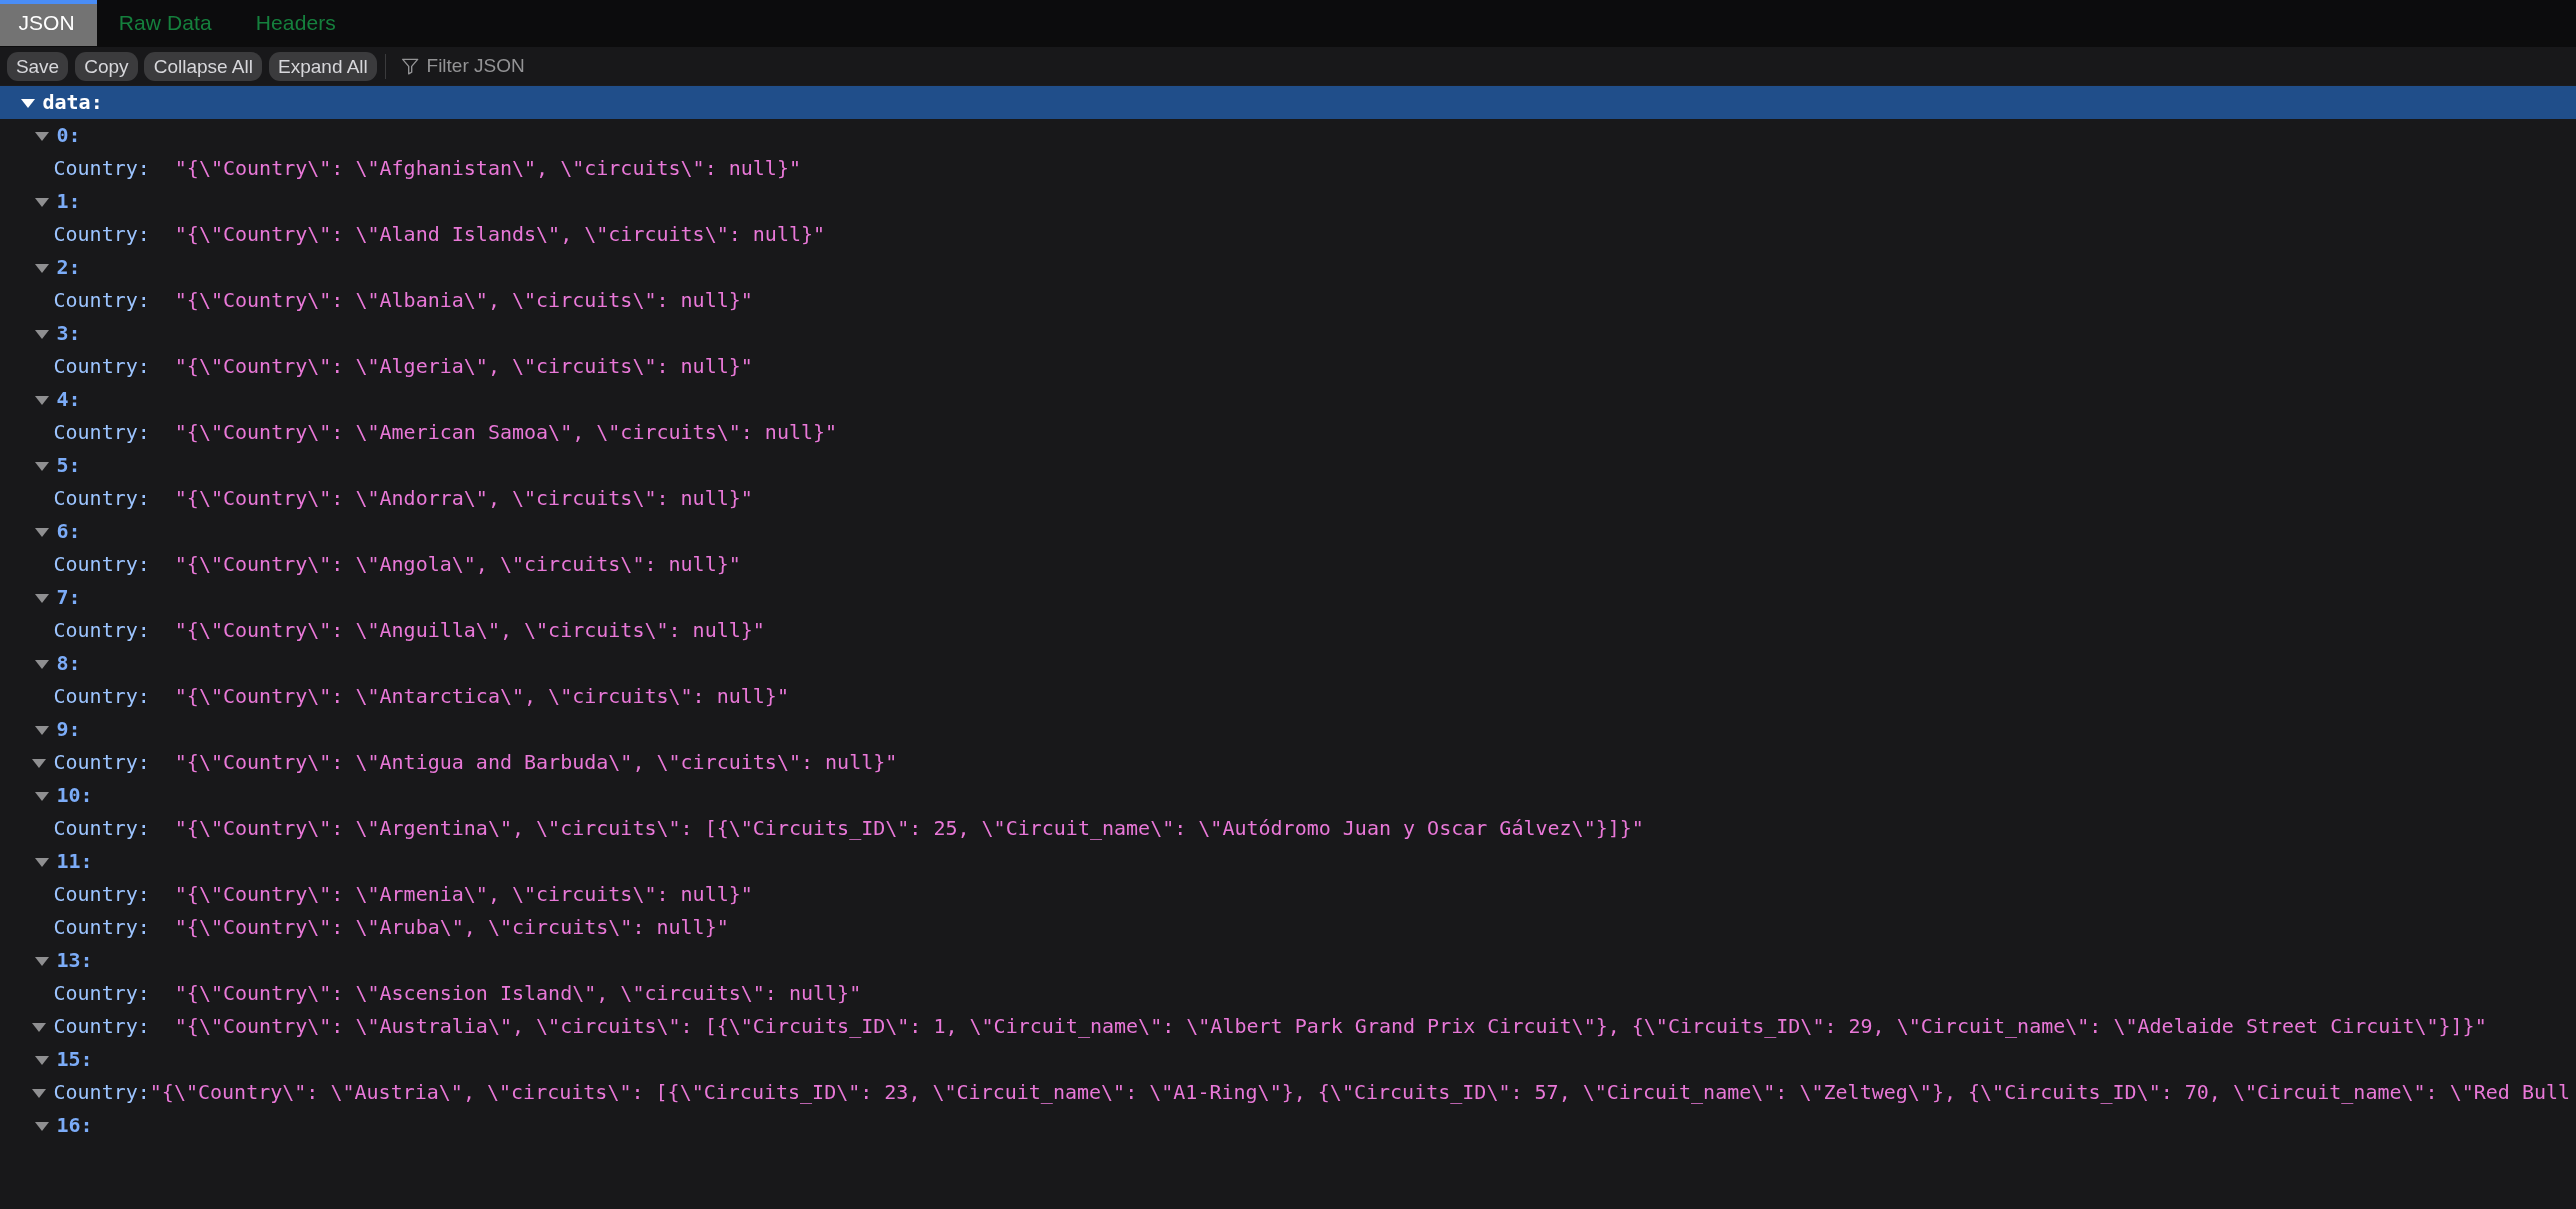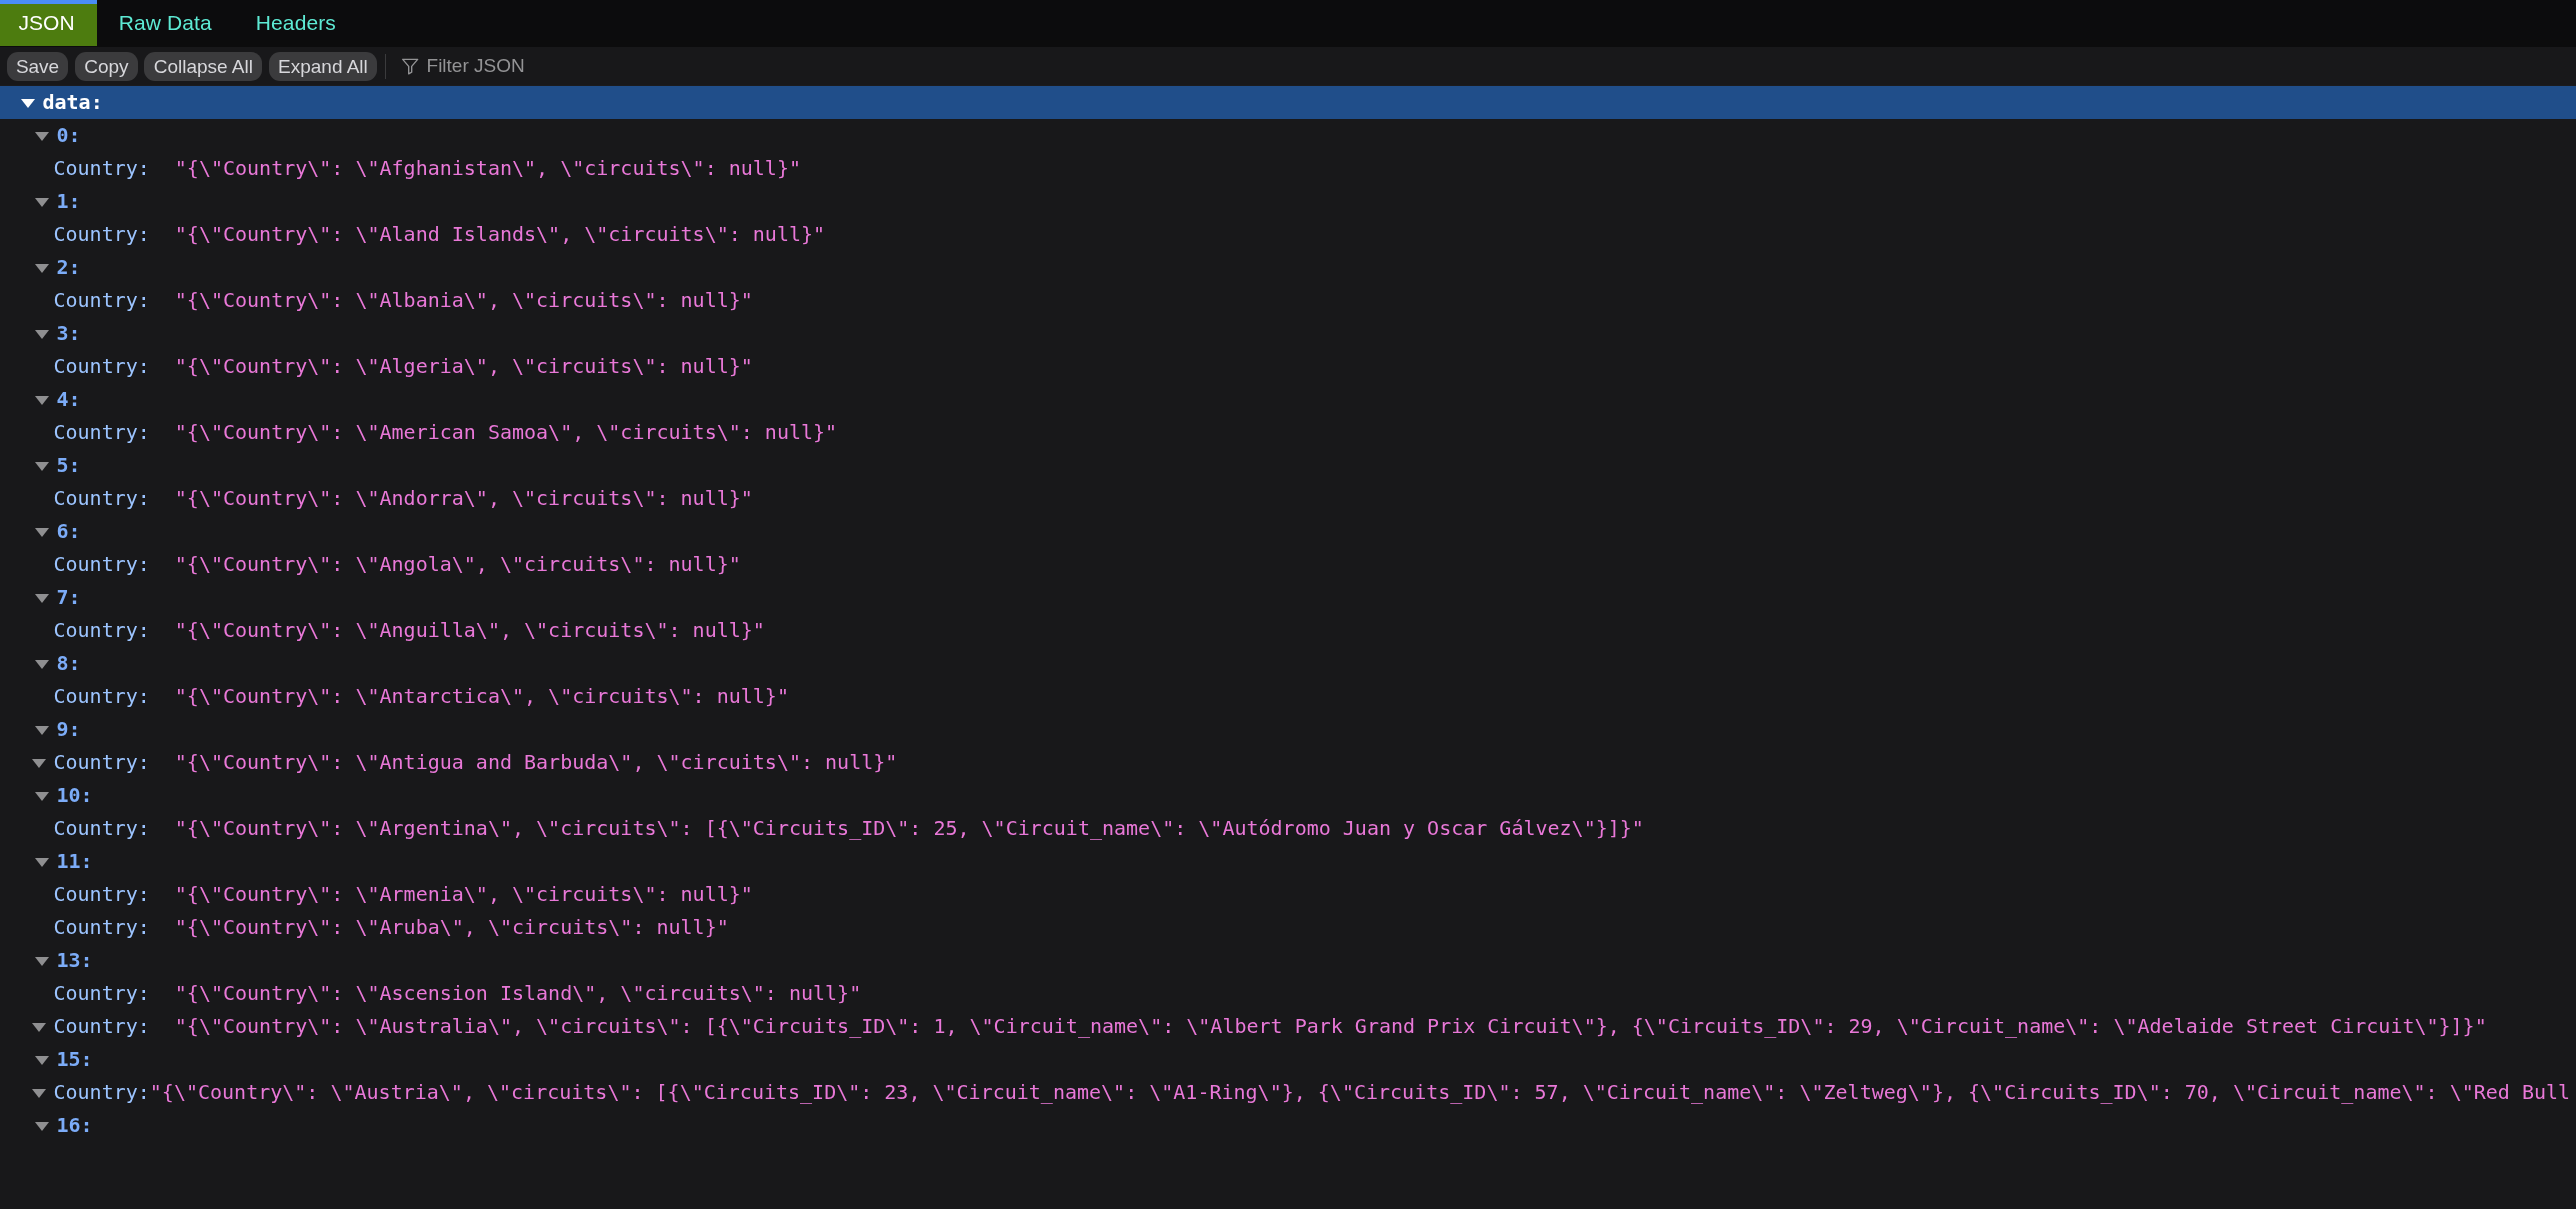--- a/index.html
+++ b/index.html
@@ -42,7 +42,7 @@
 
   .tab.active {
     color: #ffffff;
-    background: #4d7c0f;
+    background: #737373;
   }
   .tab.active::before {
     content: "";

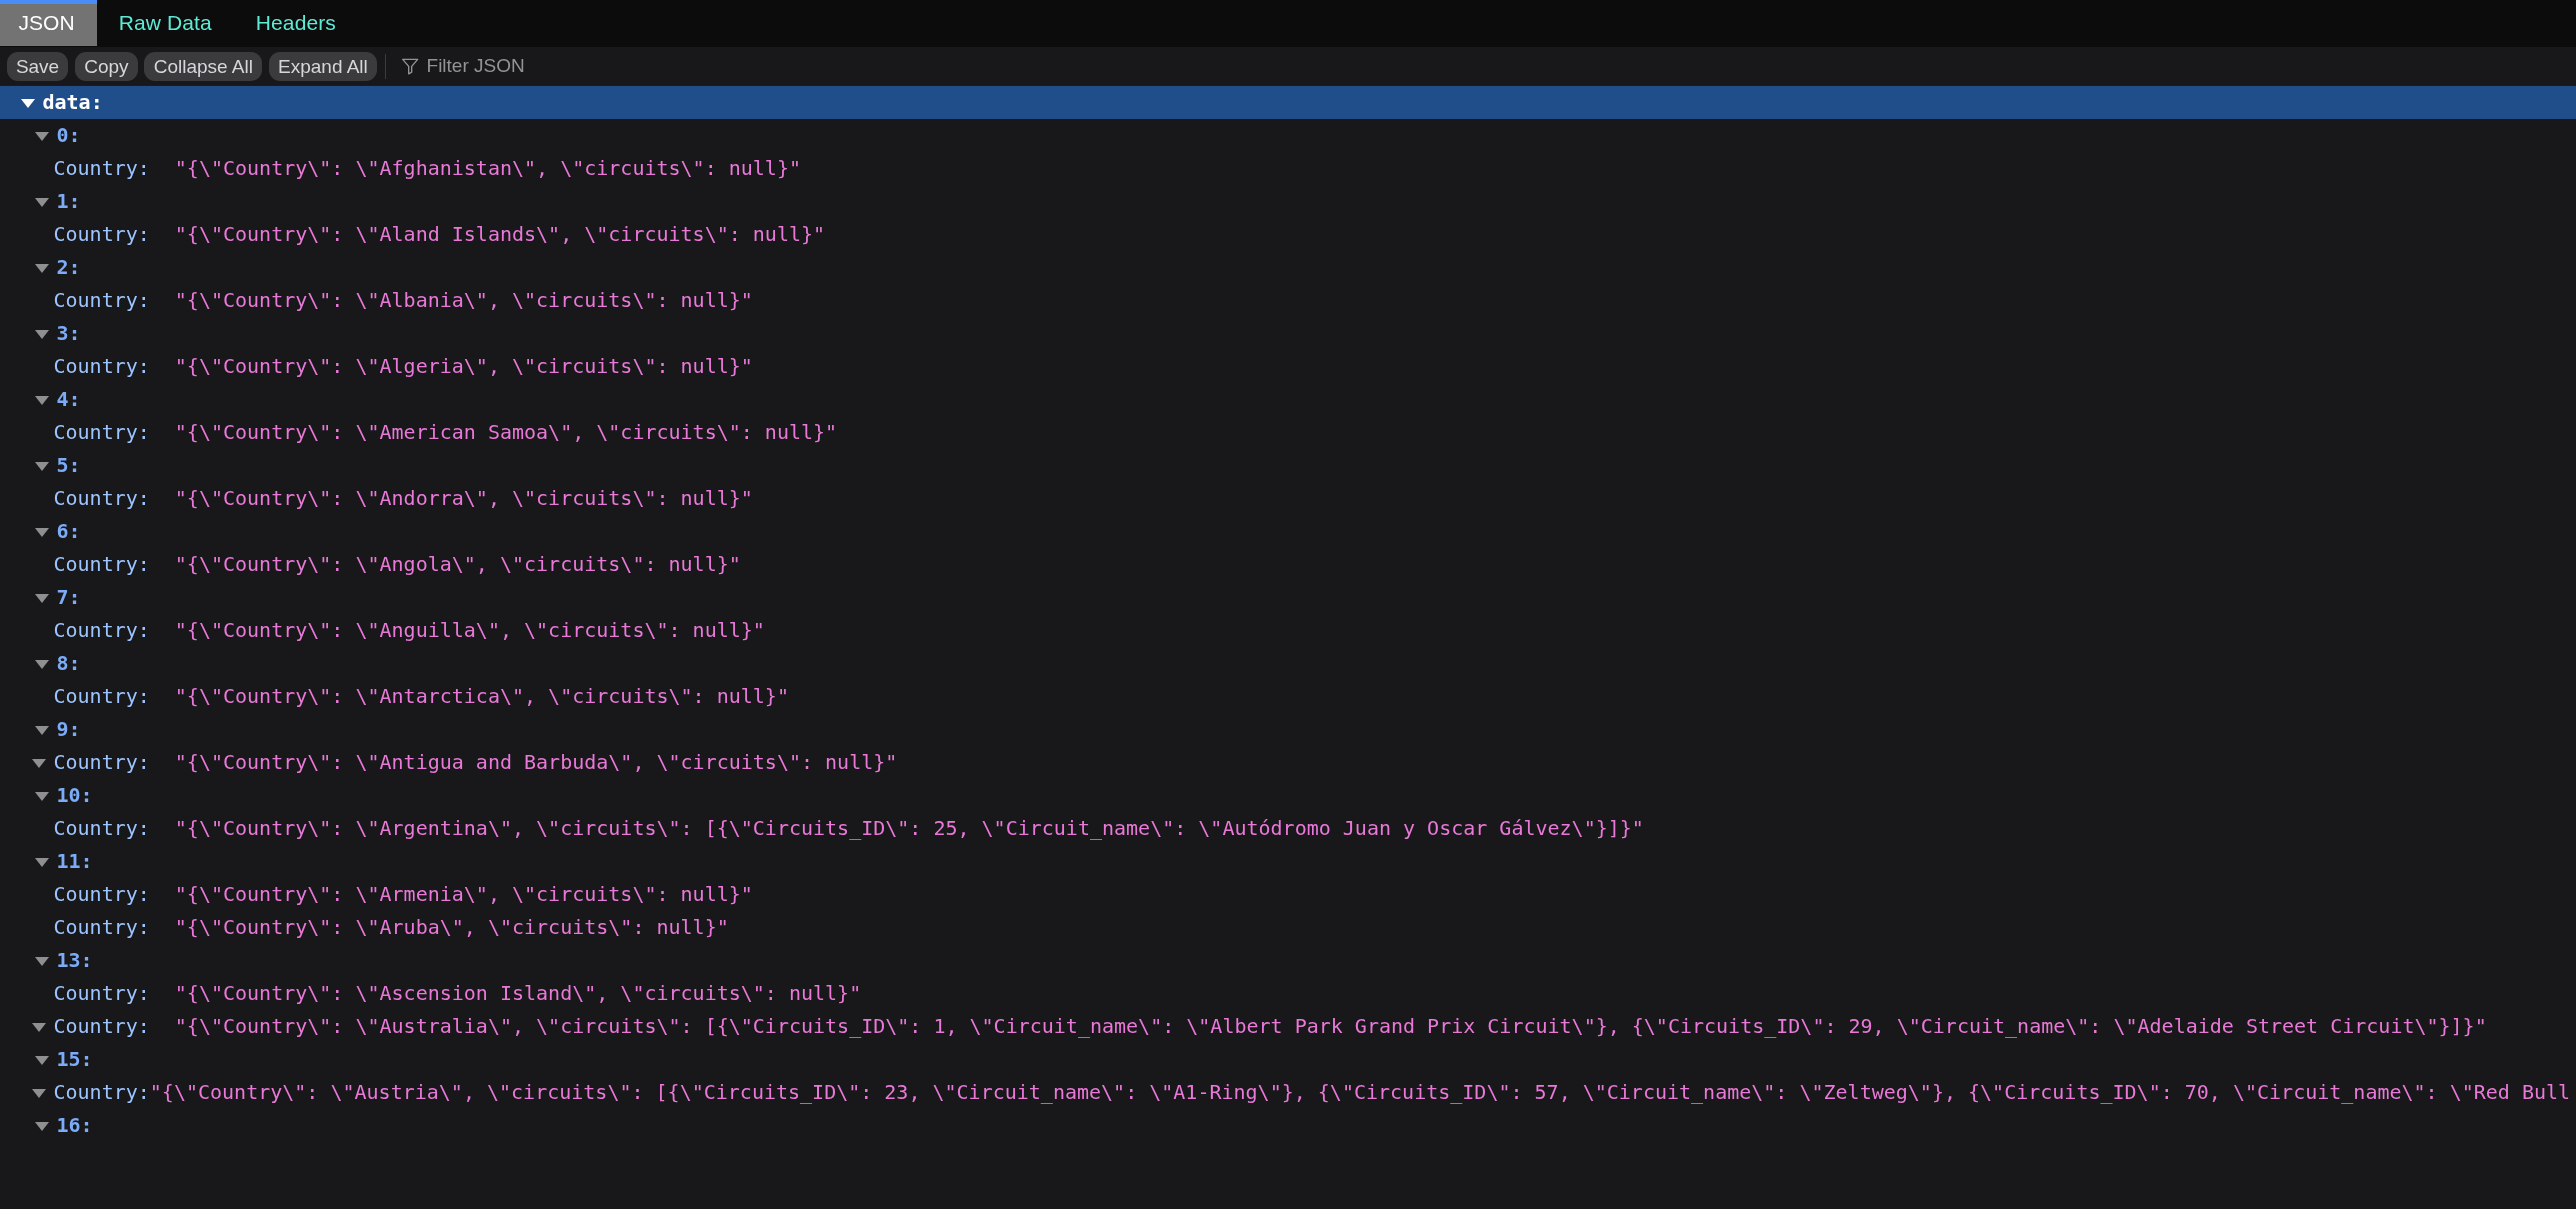--- a/index.html
+++ b/index.html
@@ -33,7 +33,7 @@
     align-items: center;
     padding: 0 22px;
     font-size: 21px;
-    color: #5eead4;
+    color: #15803d;
     cursor: default;
     letter-spacing: 0.1px;
     background: transparent;

